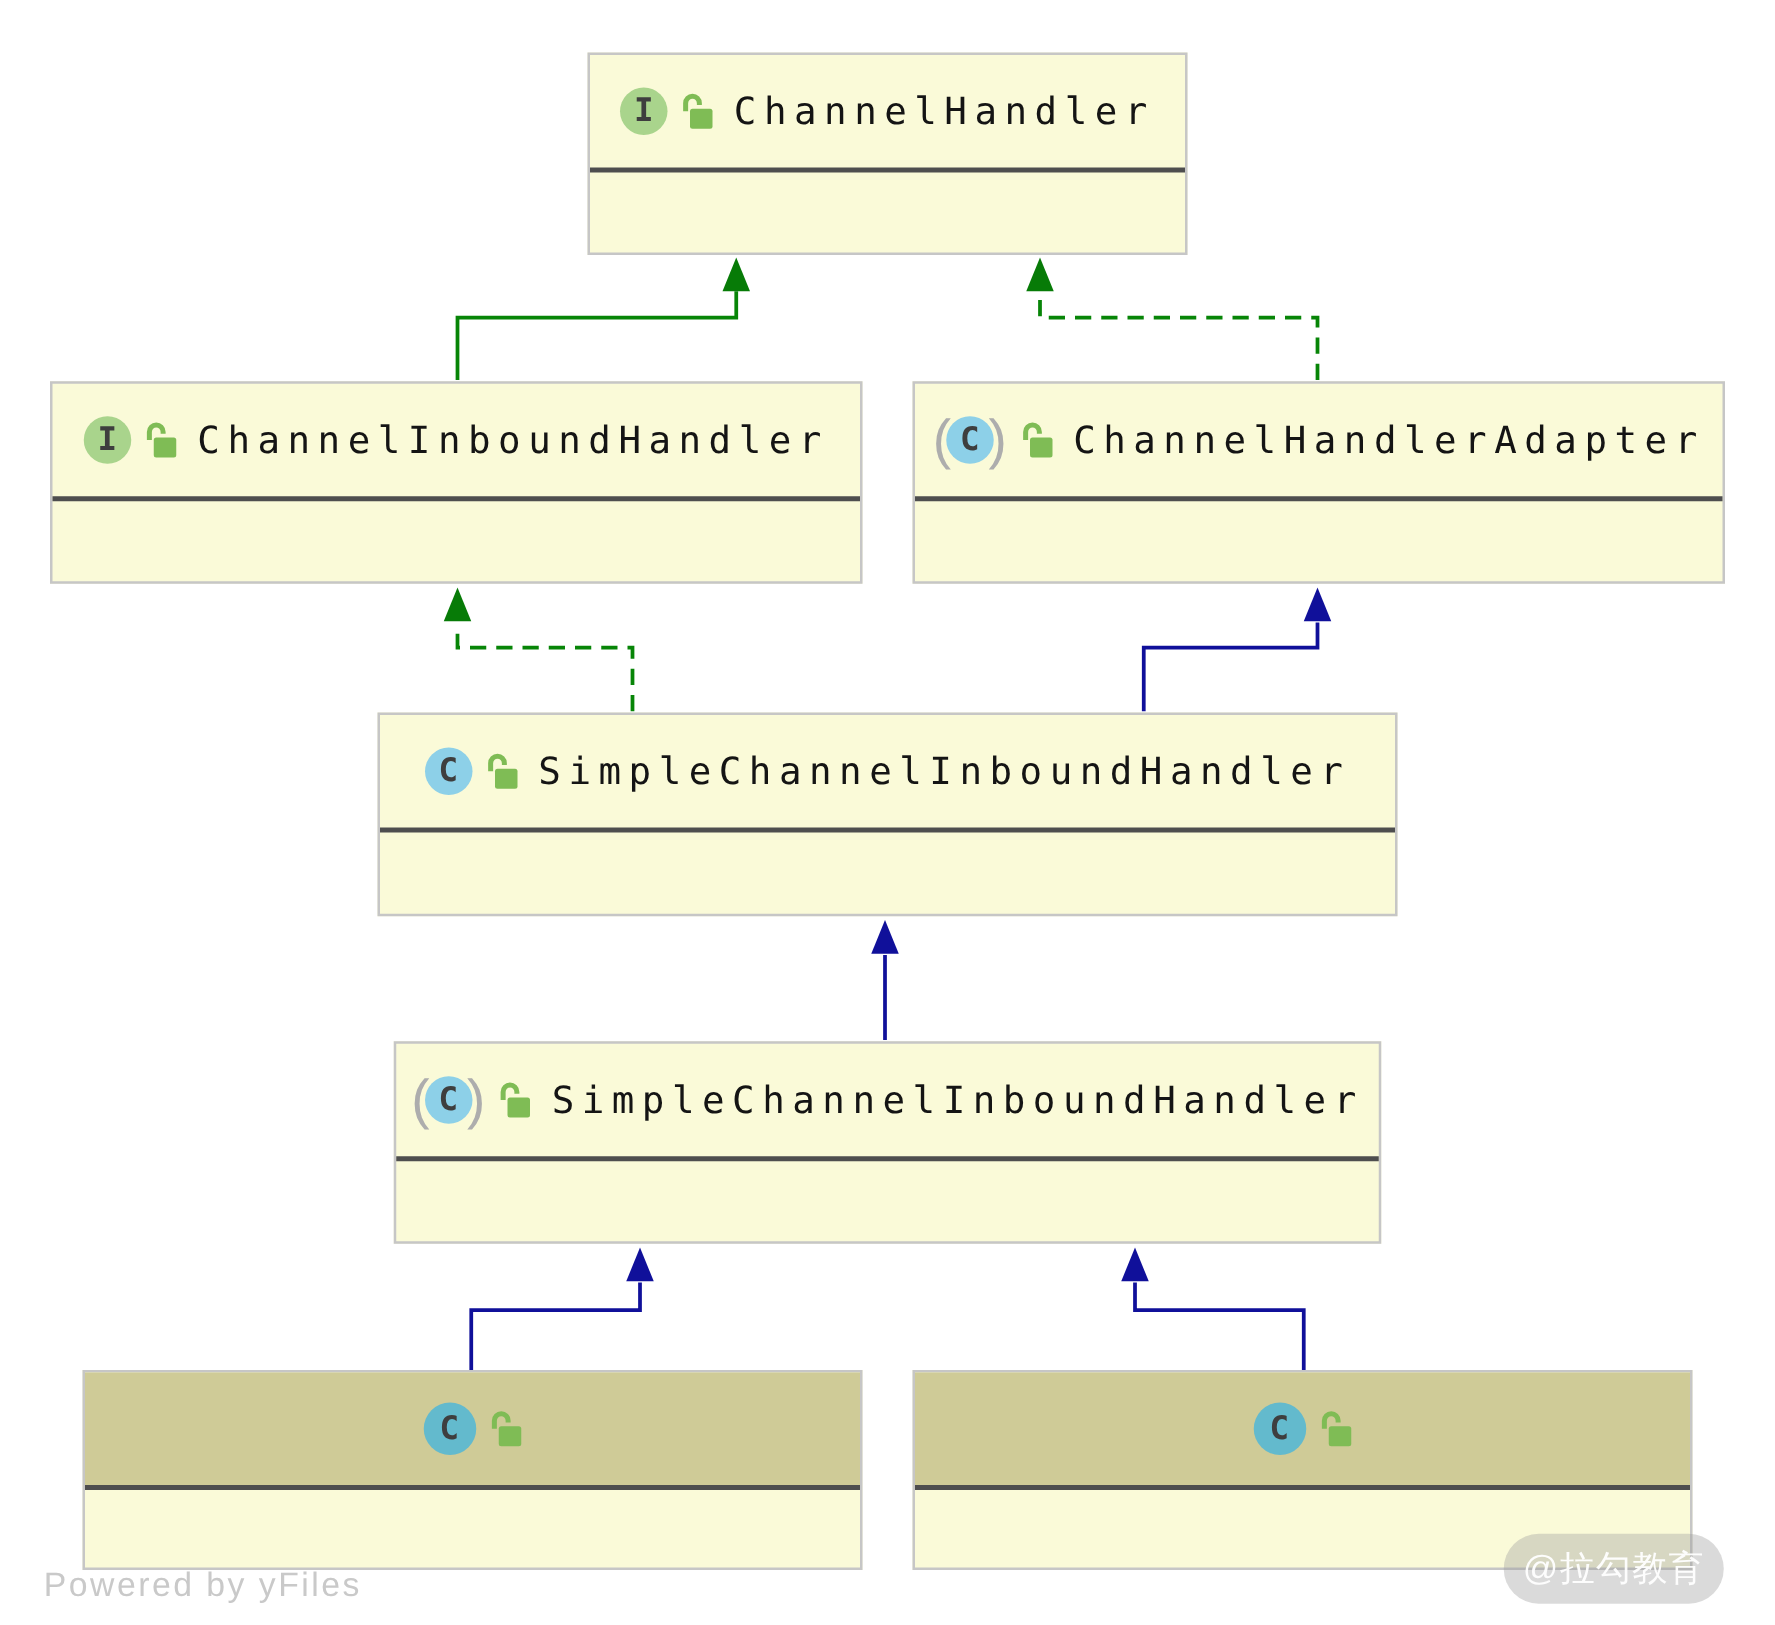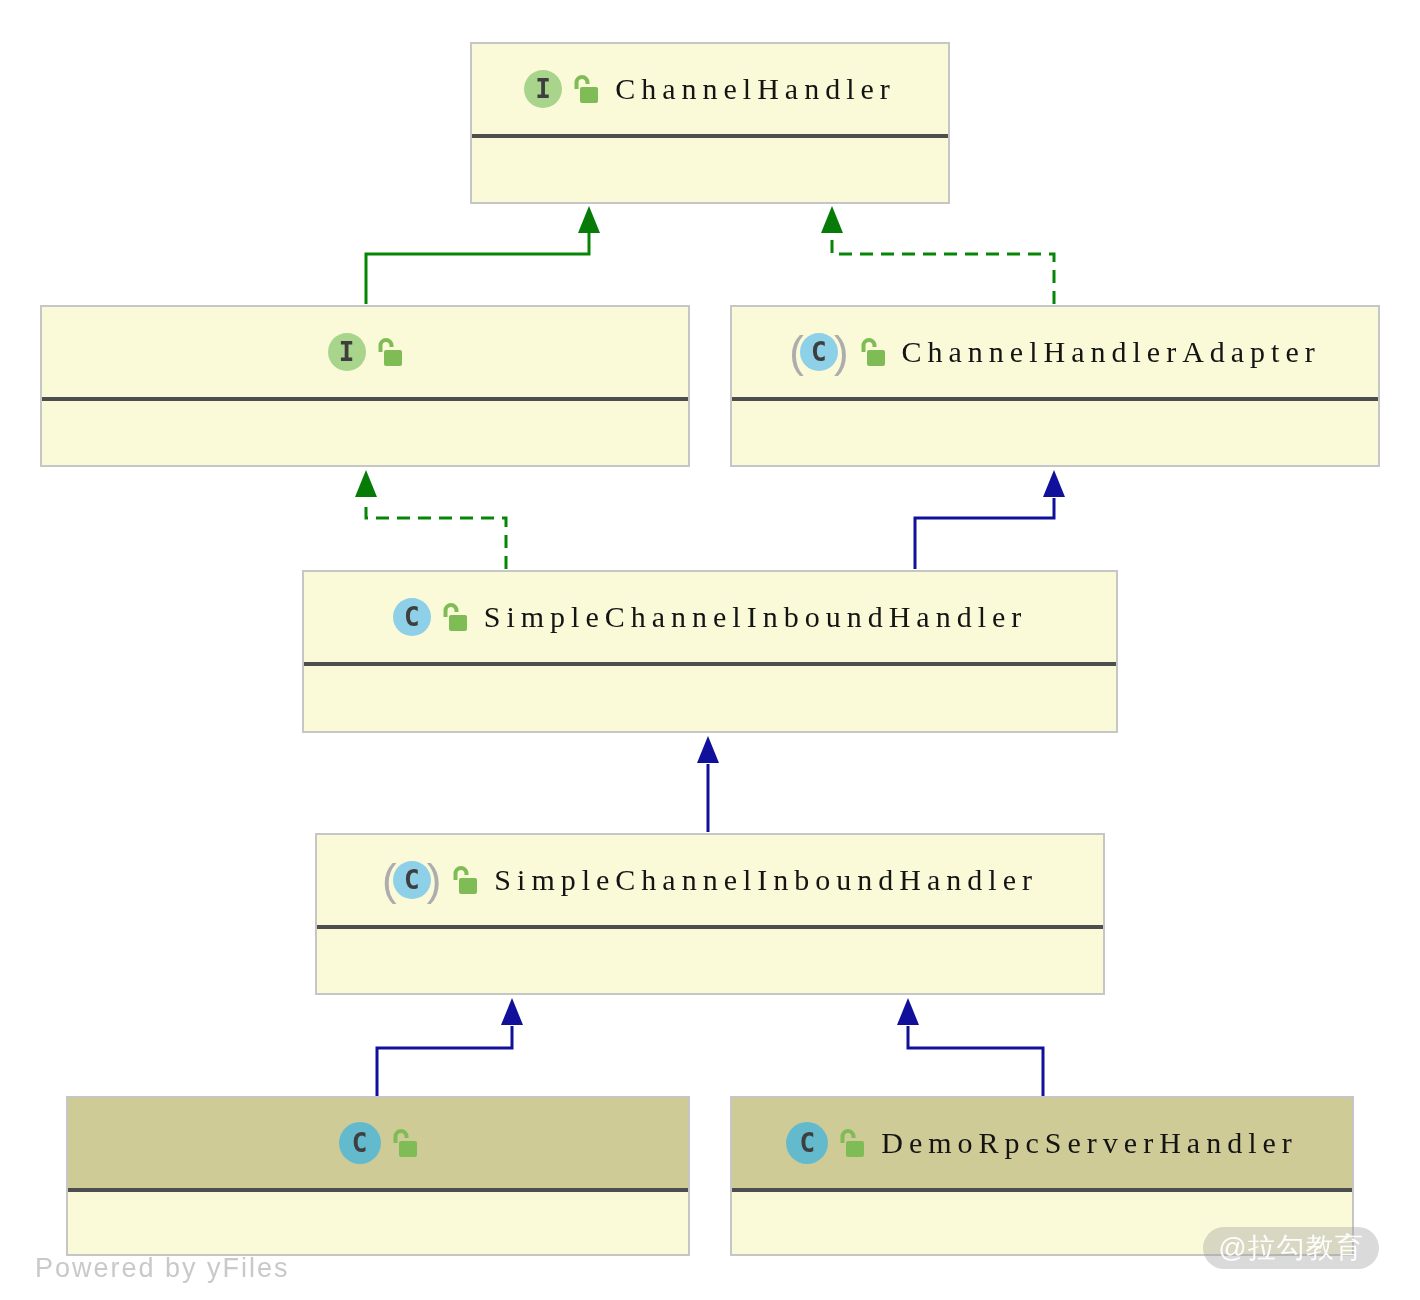--- a/index.html
+++ b/index.html
@@ -17,7 +17,7 @@
   .project .uml-header { background:#CFCB97; }
   .uml-title {
     font-size:30px; letter-spacing:6px; color:#141414;
-    white-space:nowrap; margin-left:16px;font-family:Liberation Serif, serif;
+    white-space:nowrap; margin-left:16px;
   }
   .uml-divider { height:4px; background:#4E4E4E; }
   .uml-body { height:64px; }

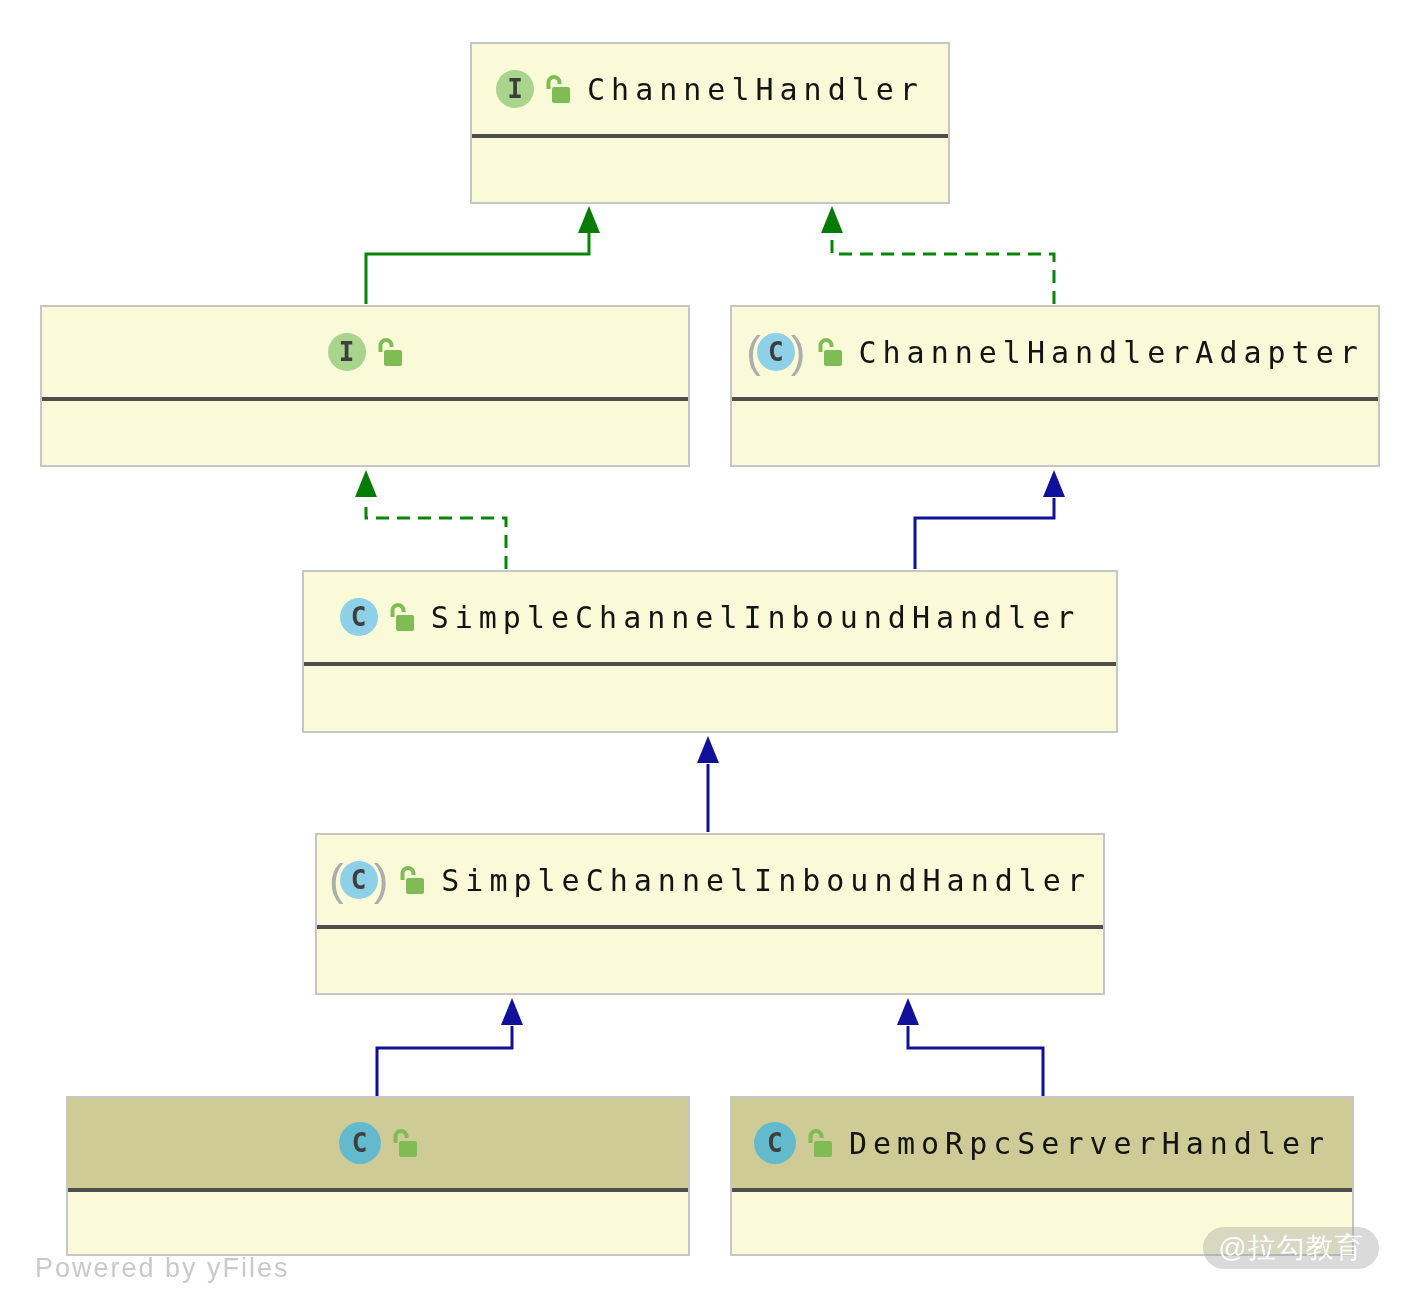--- a/index.html
+++ b/index.html
@@ -129,6 +129,7 @@
             <rect x="8" y="13" width="18" height="16" rx="2" fill="#7FBC55"></rect>
           </svg>
       </span>
+      <span class="uml-title">ChannelInboundHandler</span>
     </div>
     <div class="uml-divider"></div>
     <div class="uml-body"></div>

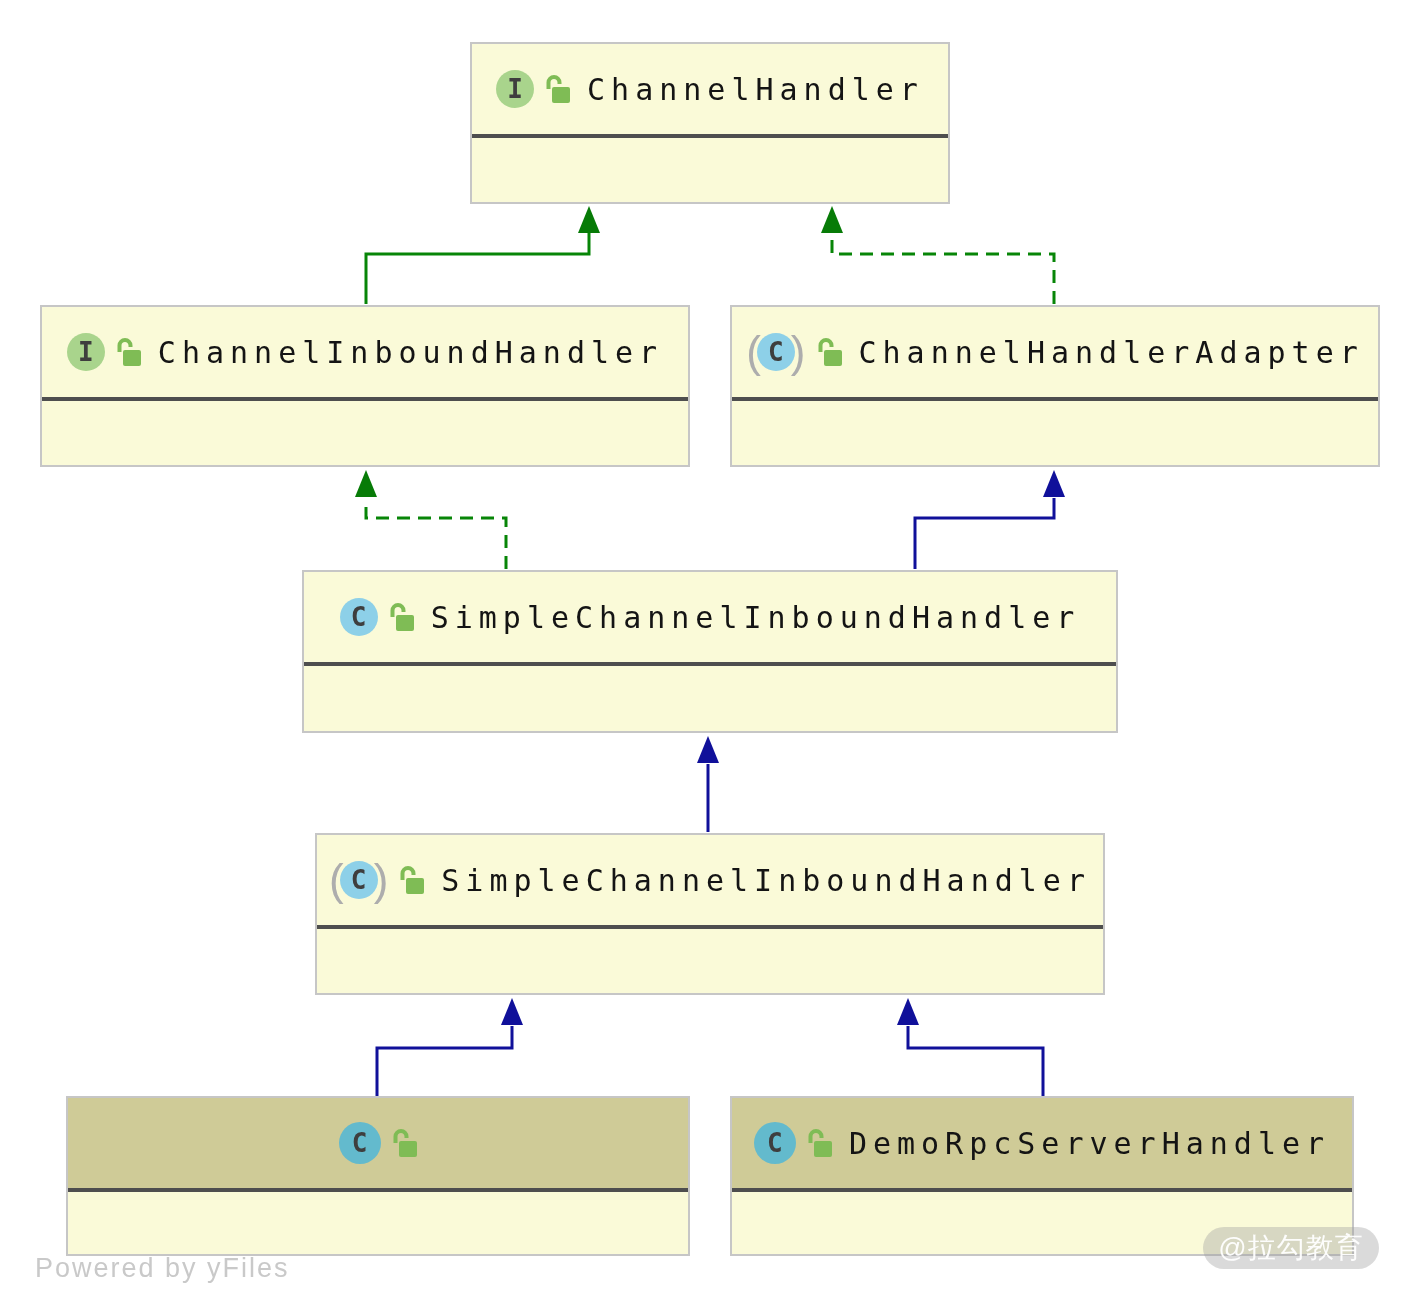--- a/index.html
+++ b/index.html
@@ -217,7 +217,6 @@
             <rect x="8" y="13" width="18" height="16" rx="2" fill="#7FBC55"></rect>
           </svg>
       </span>
-      <span class="uml-title">DemoRpcServerHandler</span>
     </div>
     <div class="uml-divider"></div>
     <div class="uml-body"></div>

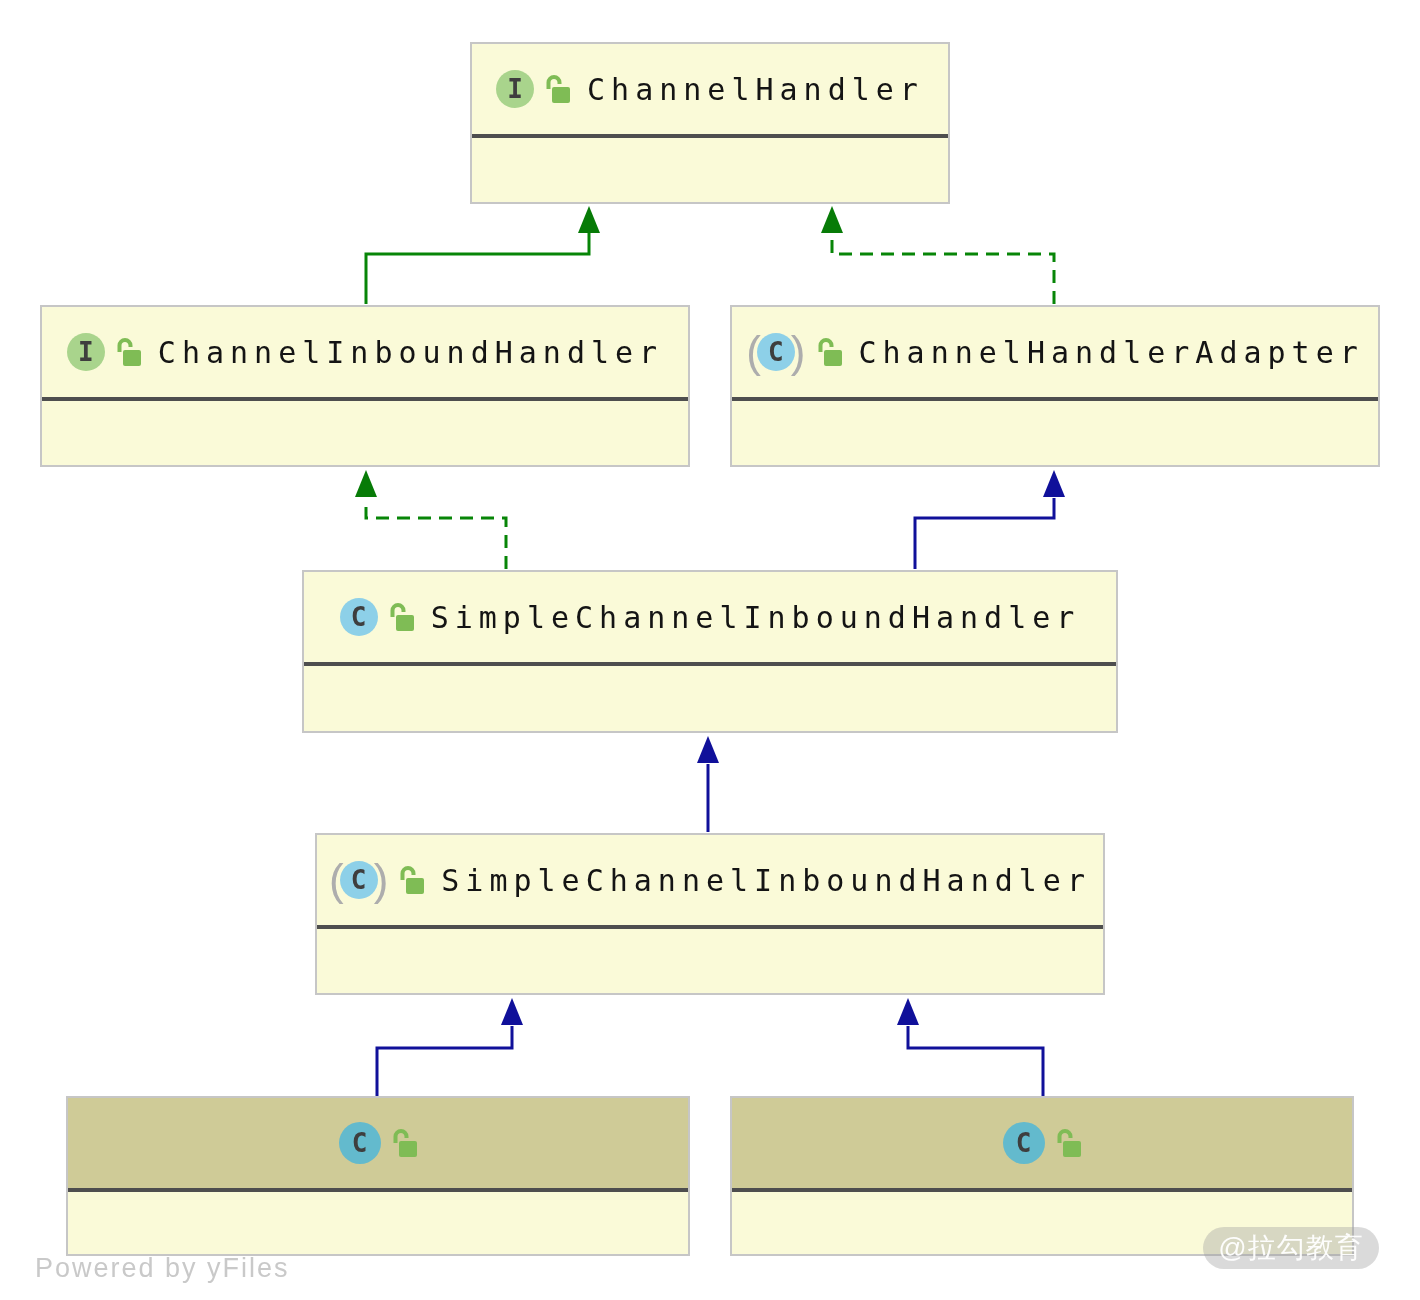--- a/index.html
+++ b/index.html
@@ -56,7 +56,7 @@
     color:#C9C9C9; letter-spacing:2px;
   }
   .brand-pill {
-    position:absolute; left:1203px; top:1227px; width:176px; height:42px;
+    position:absolute; left:1203px; top:1227px; width:176px; height:56px;
     border-radius:29px; background:rgba(158,158,158,0.38); z-index:5;
     display:flex; align-items:center; justify-content:center;
     font-family:"Liberation Sans","DejaVu Sans",sans-serif;

